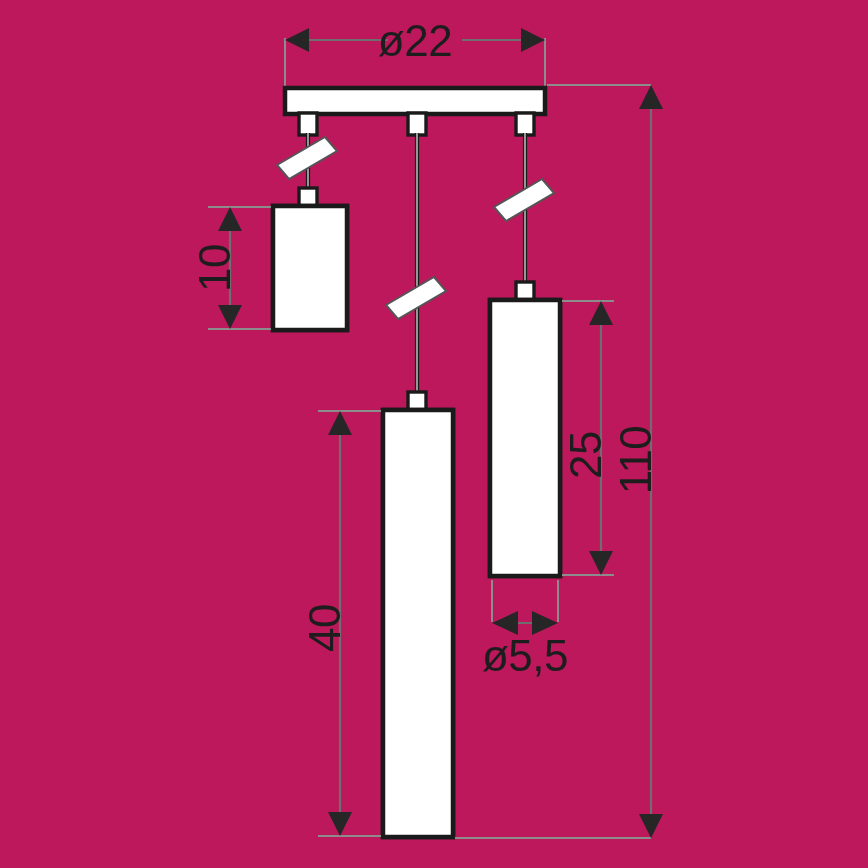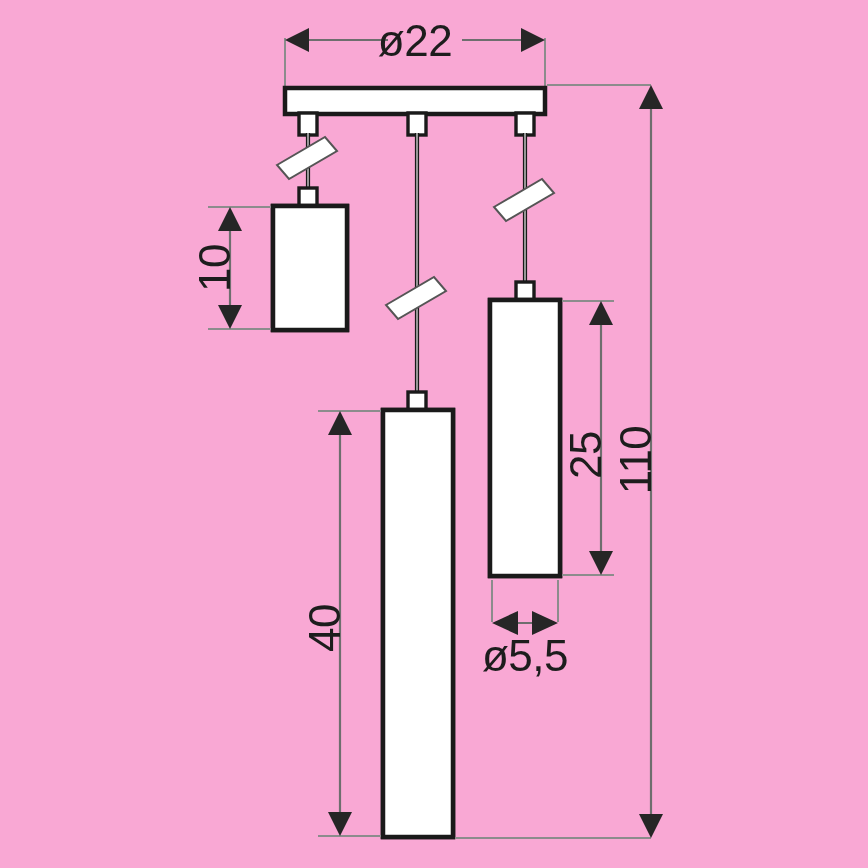--- a/index.html
+++ b/index.html
@@ -14,7 +14,7 @@
     position: relative;
     width: 868px;
     height: 868px;
-    background: #f9a8d4;
+    background: #be185d;
     overflow: hidden;
   }
   svg#tech-drawing {

